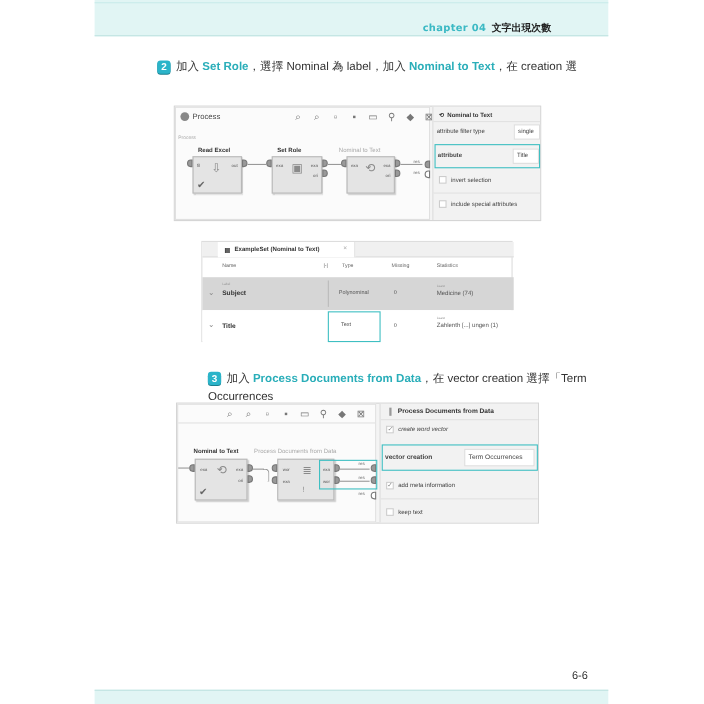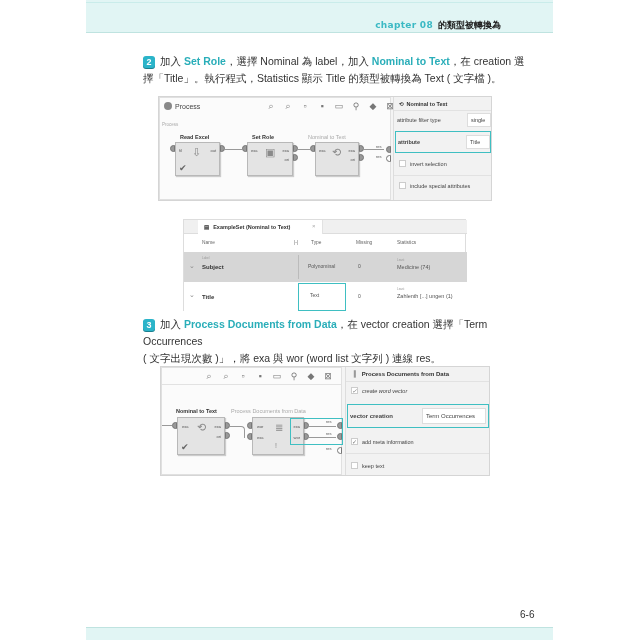--- a/index.html
+++ b/index.html
@@ -63,7 +63,7 @@
 <div class="header-band">
   <div class="topline"></div>
   <div class="chapter">
-    <span class="num">chapter 08</span><span class="title">的類型被轉換為</span>
+    <span class="num">chapter 04</span><span class="title">的類型被轉換為</span>
   </div>
 </div>
 

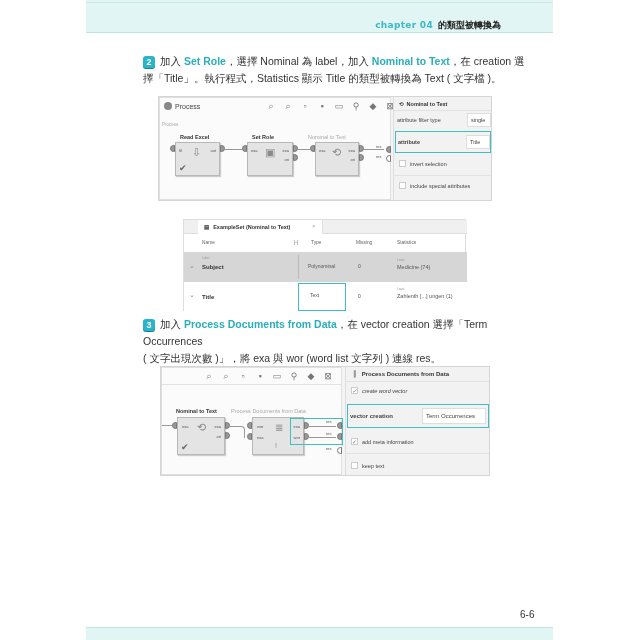--- a/index.html
+++ b/index.html
@@ -63,7 +63,7 @@
 <div class="header-band">
   <div class="topline"></div>
   <div class="chapter">
-    <span class="num">chapter 04</span><span class="title">的類型被轉換為</span>
+    <span class="num">chapter 04</span><span class="title">文字出現次數</span>
   </div>
 </div>
 

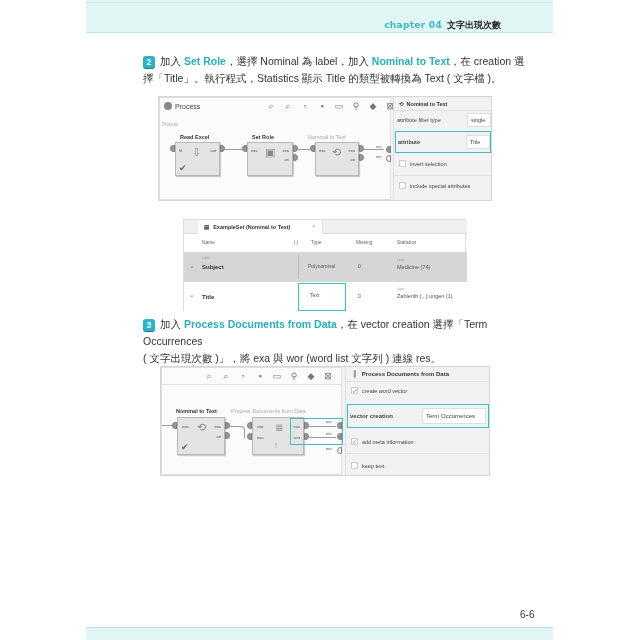--- a/index.html
+++ b/index.html
@@ -69,7 +69,6 @@
 
 <div class="step" style="top:53px;">
   <span class="badge">2</span><span>加入 </span><span class="hl">Set Role</span><span>，選擇 Nominal 為 label，加入 </span><span class="hl">Nominal to Text</span><span>，在 creation 選</span><br>
-  <span>擇「Title」。執行程式，Statistics 顯示 Title 的類型被轉換為 Text ( 文字檔 )。</span>
 </div>
 
 <div class="screen" style="left:158px; top:96px; width:334px; height:105px;">

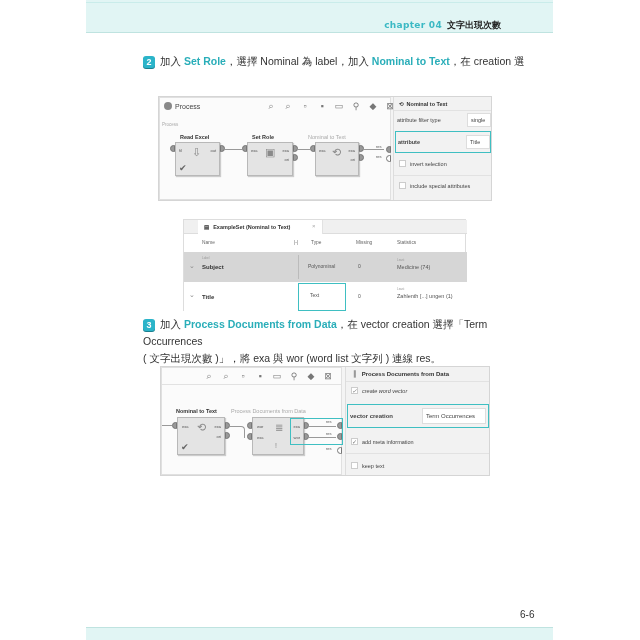--- a/index.html
+++ b/index.html
@@ -192,7 +192,7 @@
   <div class="hlbox" style="left:114px; top:63px; width:48px; height:28px;"></div>
 </div>
 
-<div class="step" style="top:316px;">
+<div class="step" style="top:336px;margin-left:46px;">
   <span class="badge">3</span><span>加入 </span><span class="hl">Process Documents from Data</span><span>，在 vector creation 選擇「Term Occurrences</span><br>
   <span>( 文字出現次數 )」，將 exa 與 wor (word list 文字列 ) 連線 res。</span>
 </div>

